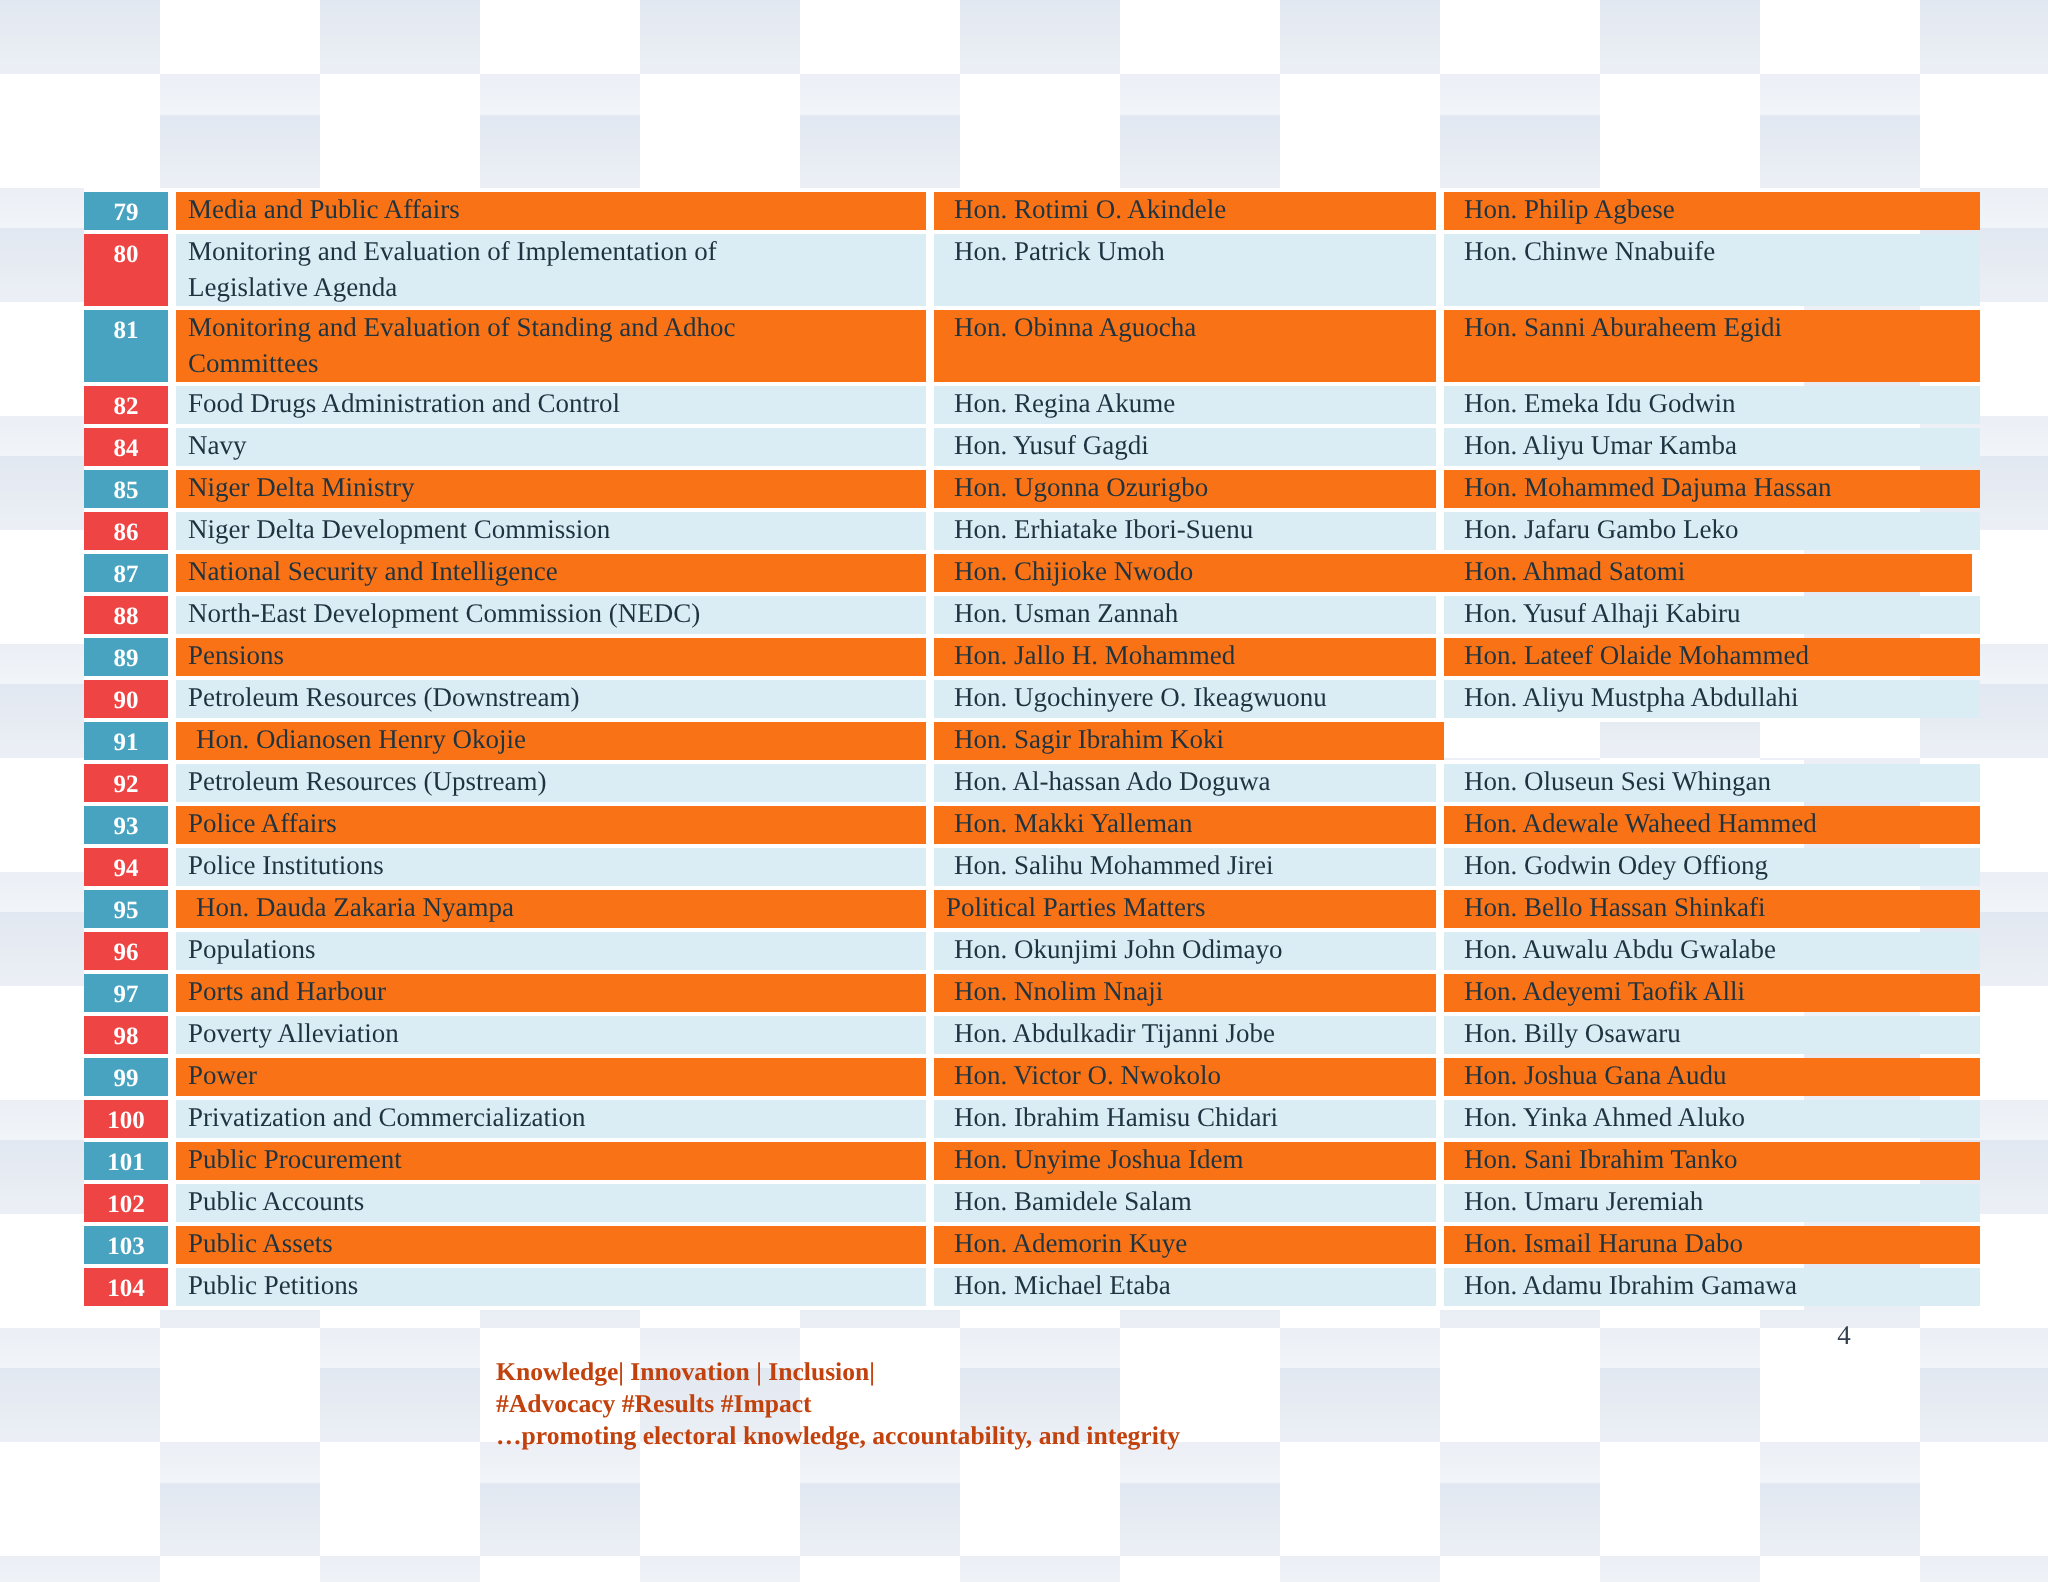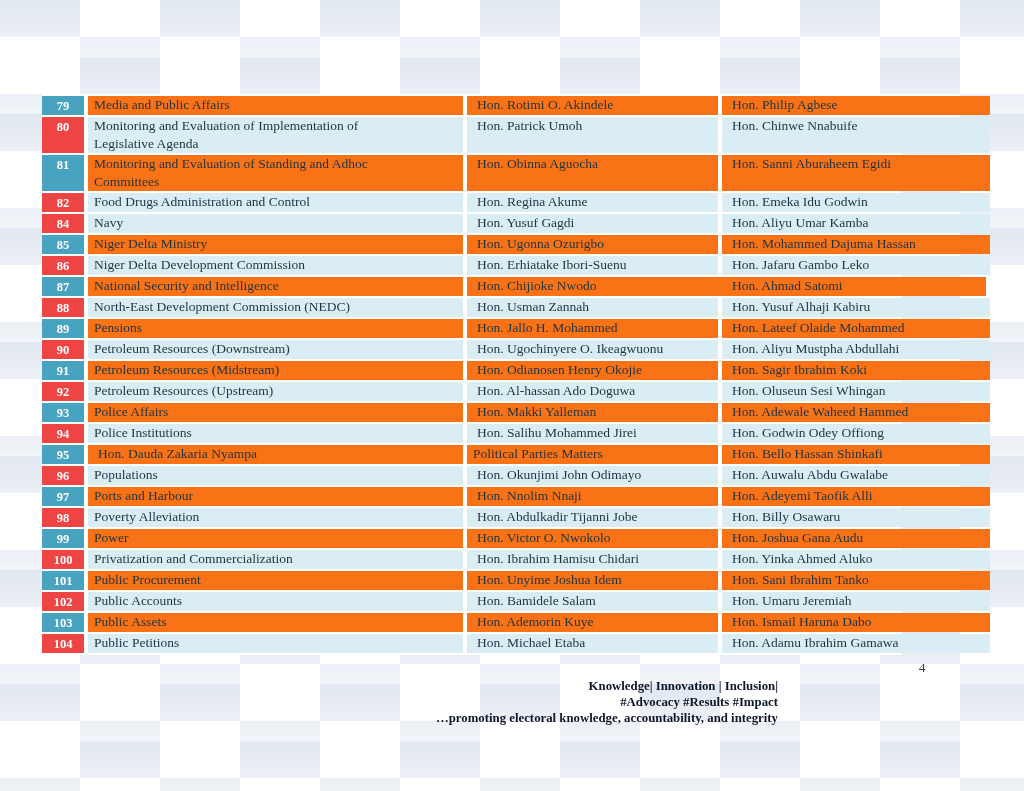--- a/index.html
+++ b/index.html
@@ -146,7 +146,6 @@
     </div>
     <div class="row shade-a">
       <div class="cell num">91</div>
-      <div class="cell committee body-cell">Petroleum Resources (Midstream)</div>
       <div class="cell chairman body-cell">Hon. Odianosen Henry Okojie</div>
       <div class="cell deputy body-cell">Hon. Sagir Ibrahim Koki</div>
     </div>

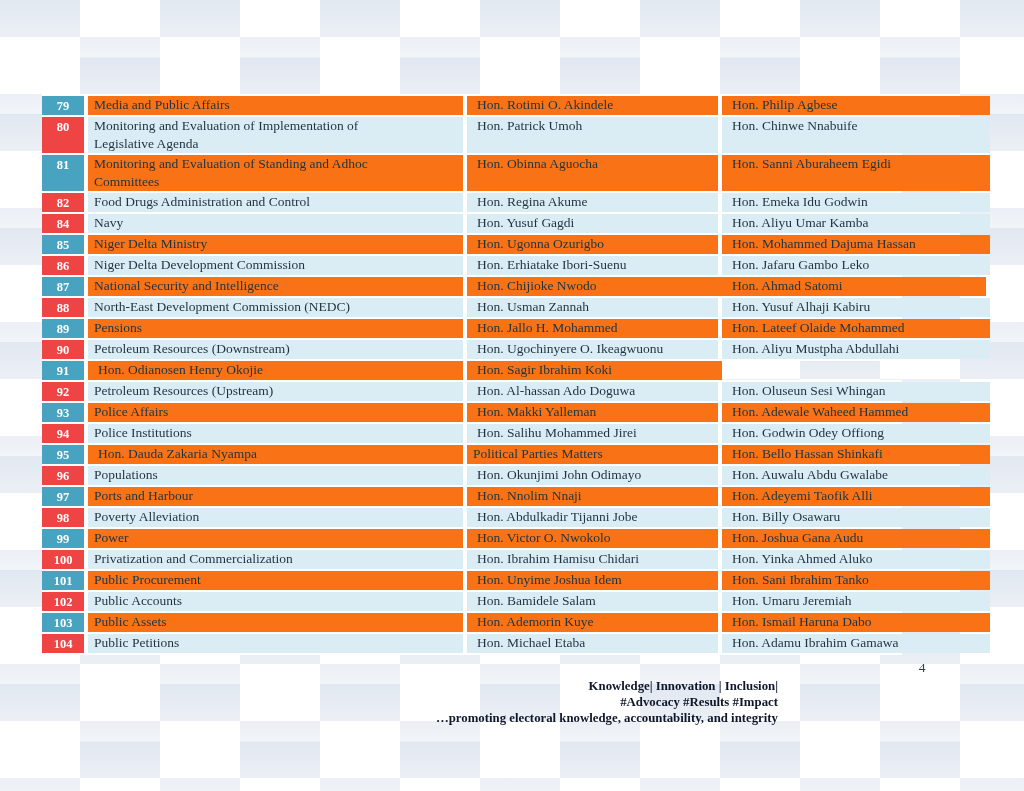--- a/index.html
+++ b/index.html
@@ -65,7 +65,7 @@
   }
   .footer{
     position:absolute;left:248px;top:678px;width:530px;
-    text-align:right;color:#0f172a;font-weight:bold;
+    text-align:left;color:#c2410c;font-weight:bold;
     font-size:12.8px;line-height:16px;
   }
 </style>

